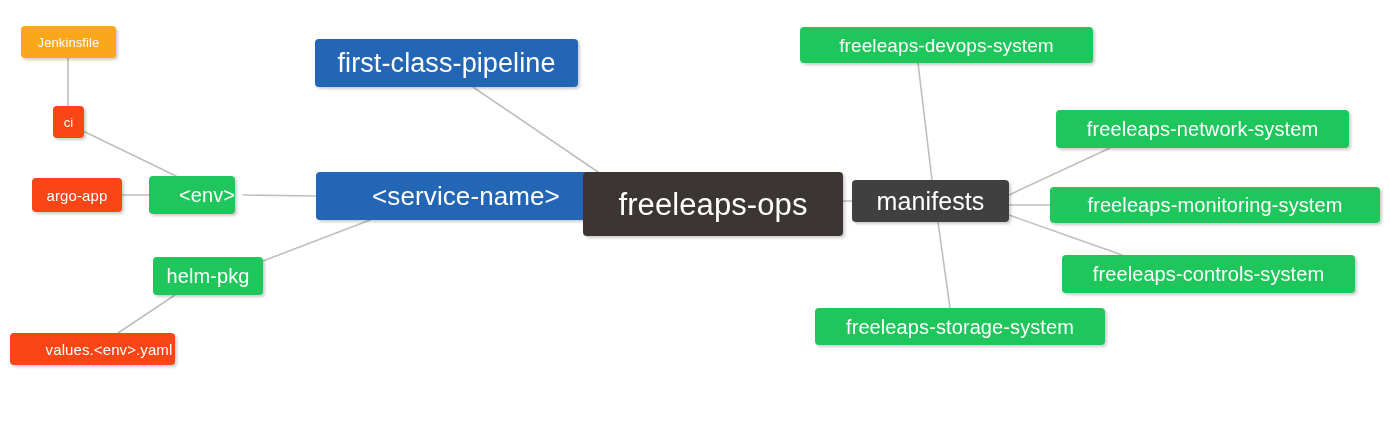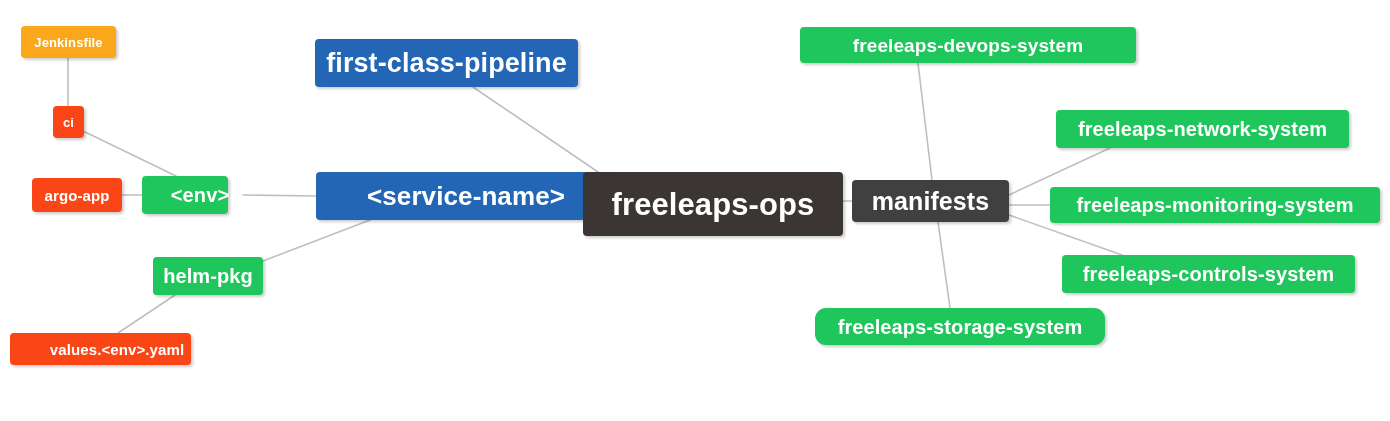--- a/index.html
+++ b/index.html
@@ -43,7 +43,6 @@
   .node-label {
     display: block;
     white-space: nowrap;
-    font-weight: bold;
   }
 </style>
 </head>

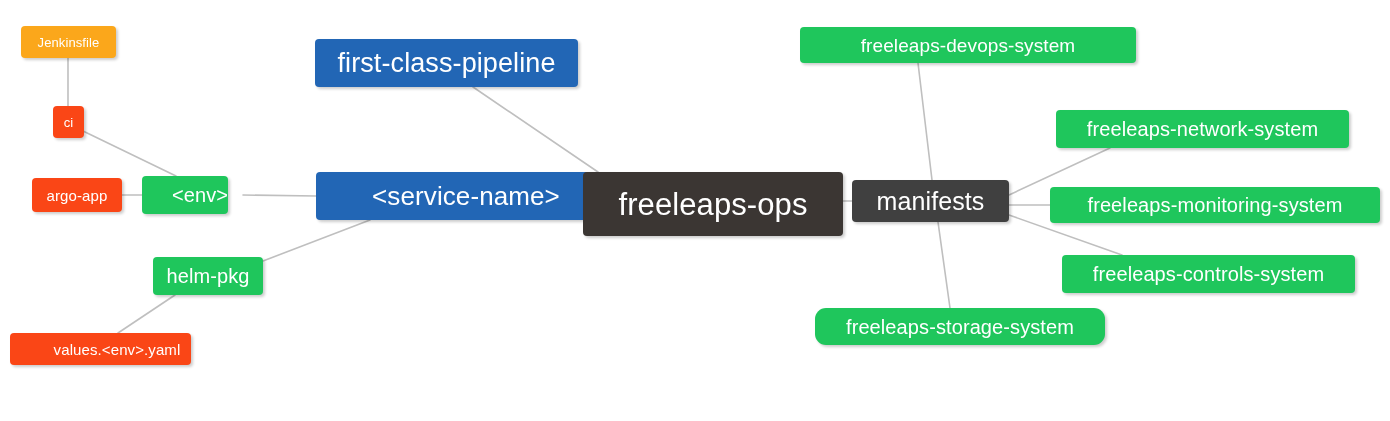--- a/index.html
+++ b/index.html
@@ -96,7 +96,7 @@
       <div class="node" style="left: 852px; top: 180px; width: 157px; height: 42px; background: #404040; font-size: 25px;">
         <span class="node-label">manifests</span>
       </div>
-      <div class="node" style="left: 800px; top: 27px; width: 336px; height: 36px; background: rgb(31, 198, 92); font-size: 19px;">
+      <div class="node" style="left: 800px; top: 27px; width: 293px; height: 36px; background: rgb(31, 198, 92); font-size: 19px;">
         <span class="node-label">freeleaps-devops-system</span>
       </div>
       <div class="node" style="left: 1056px; top: 110px; width: 293px; height: 38px; background: rgb(31, 198, 92); font-size: 20px;">

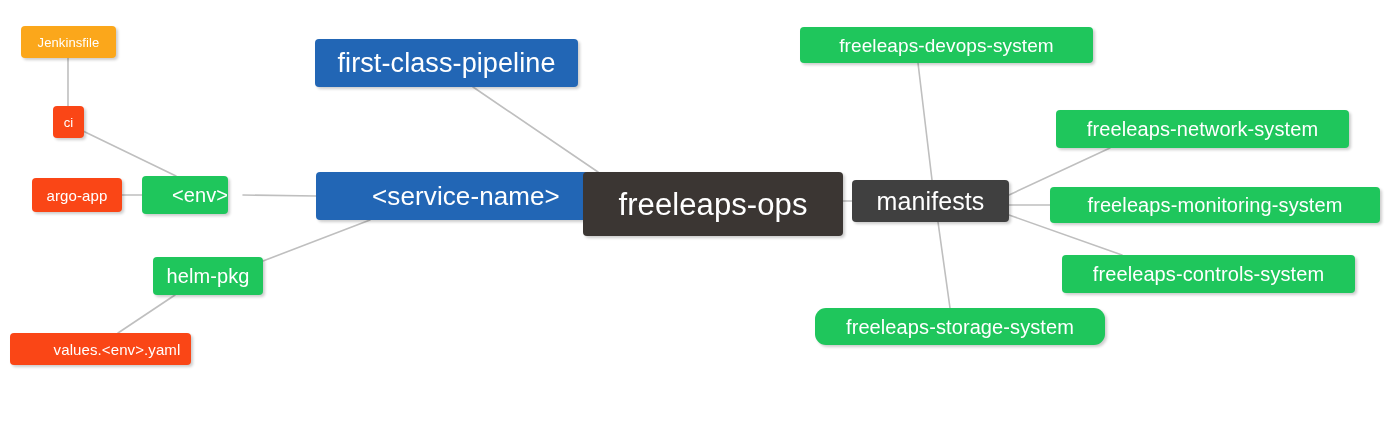--- a/index.html
+++ b/index.html
@@ -75,7 +75,7 @@
       <div class="node" style="left: 32px; top: 178px; width: 90px; height: 34px; background: rgb(250, 70, 22); font-size: 15px;">
         <span class="node-label">argo-app</span>
       </div>
-      <div class="node" style="left: 142px; top: 176px; width: 86px; height: 38px; background: rgb(31, 198, 92); font-size: 20px; padding-left: 40px;">
+      <div class="node" style="left: 149px; top: 176px; width: 86px; height: 38px; background: rgb(31, 198, 92); font-size: 20px; padding-left: 40px;">
         <span class="node-label">&lt;env&gt;</span>
       </div>
       <div class="node" style="left: 153px; top: 257px; width: 110px; height: 38px; background: rgb(31, 198, 92); font-size: 20px;">

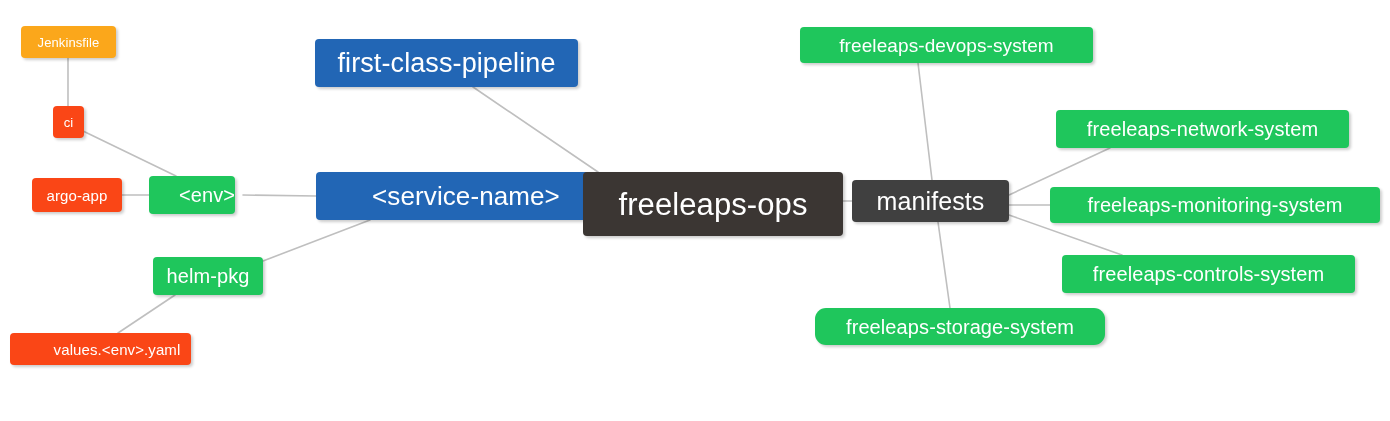--- a/index.html
+++ b/index.html
@@ -108,7 +108,7 @@
       <div class="node" style="left: 1062px; top: 255px; width: 293px; height: 38px; background: rgb(31, 198, 92); font-size: 20px;">
         <span class="node-label">freeleaps-controls-system</span>
       </div>
-      <div class="node" style="left: 815px; top: 308px; width: 290px; height: 37px; background: rgb(31, 198, 92); font-size: 20px; border-radius: 11px;">
+      <div class="node" style="left: 815px; top: 308px; width: 290px; height: 37px; background: rgb(31, 198, 92); font-size: 20px;">
         <span class="node-label">freeleaps-storage-system</span>
       </div>
     </div>

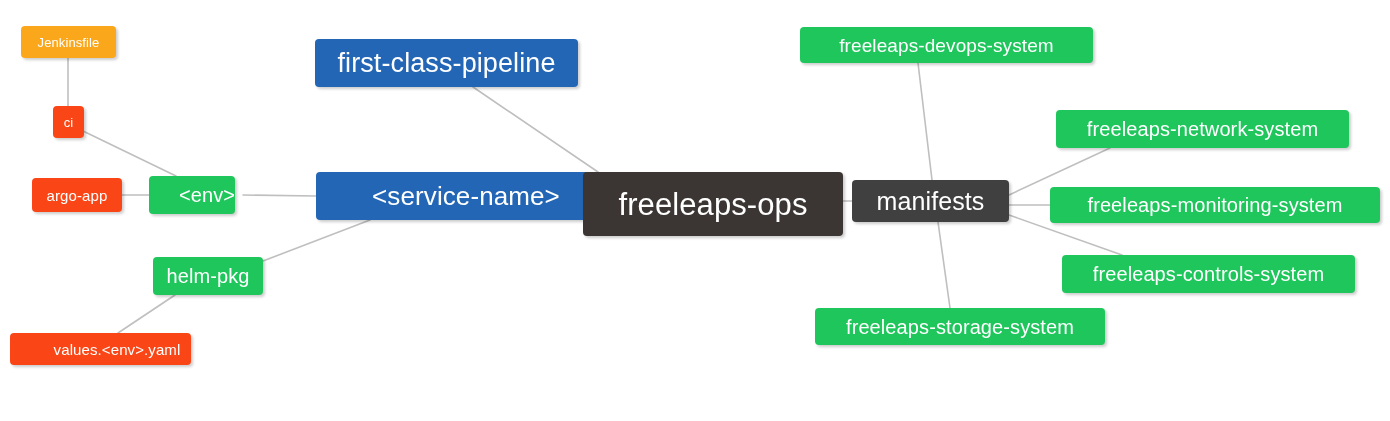--- a/index.html
+++ b/index.html
@@ -81,7 +81,7 @@
       <div class="node" style="left: 153px; top: 257px; width: 110px; height: 38px; background: rgb(31, 198, 92); font-size: 20px;">
         <span class="node-label">helm-pkg</span>
       </div>
-      <div class="node" style="left: 10px; top: 333px; width: 181px; height: 32px; background: rgb(250, 70, 22); font-size: 15px; padding-left: 43px;">
+      <div class="node" style="left: 10px; top: 333px; width: 165px; height: 32px; background: rgb(250, 70, 22); font-size: 15px; padding-left: 43px;">
         <span class="node-label">values.&lt;env&gt;.yaml</span>
       </div>
       <div class="node" style="left: 315px; top: 39px; width: 263px; height: 48px; background: rgb(34, 102, 181); font-size: 27px;">

